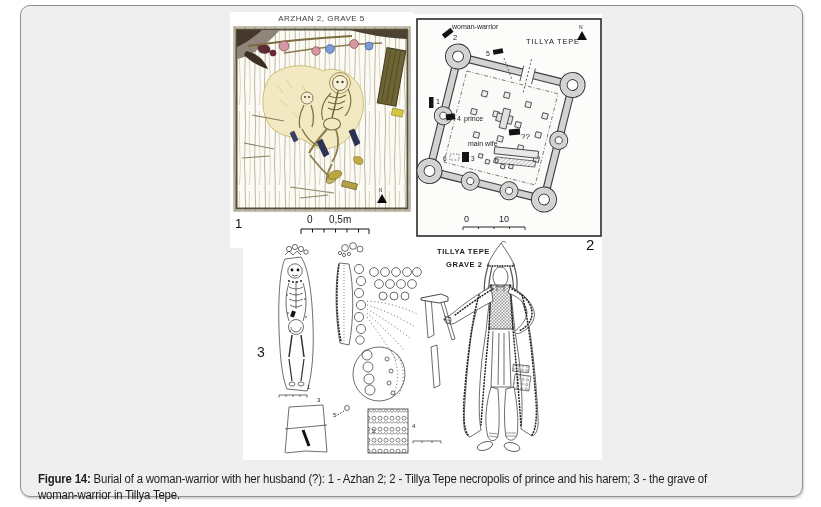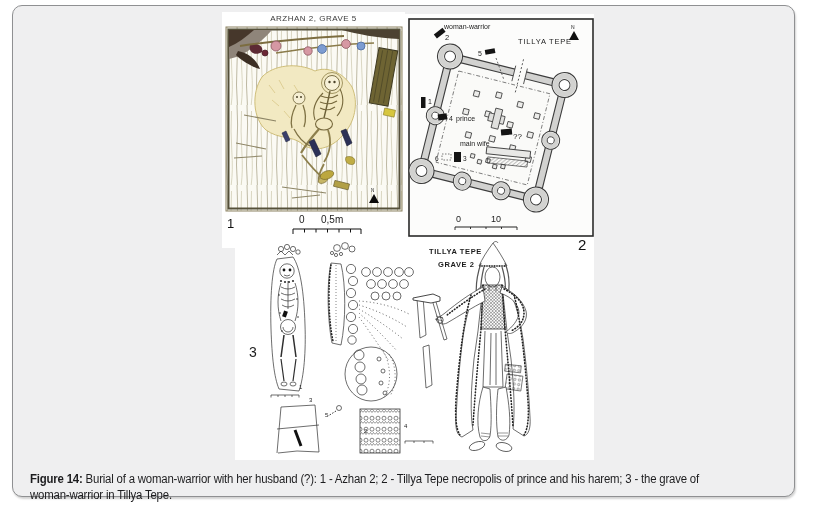--- a/index.html
+++ b/index.html
@@ -4,7 +4,7 @@
 <style>
   html,body{margin:0;padding:0;background:#fff;}
   .page{position:relative;width:821px;height:507px;background:#fff;font-family:"Liberation Sans",sans-serif;overflow:hidden;}
-  .figure-box{position:absolute;left:12px;top:5px;width:781px;height:490px;background:#efeff0;border:1px solid #8f9092;border-radius:10px;box-shadow:1px 2px 2px rgba(0,0,0,0.18);}
+  .figure-box{position:absolute;left:20px;top:5px;width:781px;height:490px;background:#efeff0;border:1px solid #8f9092;border-radius:10px;box-shadow:1px 2px 2px rgba(0,0,0,0.18);}
   .sheet{position:absolute;background:#fff;}
   .sheet1{left:209px;top:6px;width:183px;height:236px;}
   .sheet2{left:391px;top:8px;width:190px;height:446px;}

